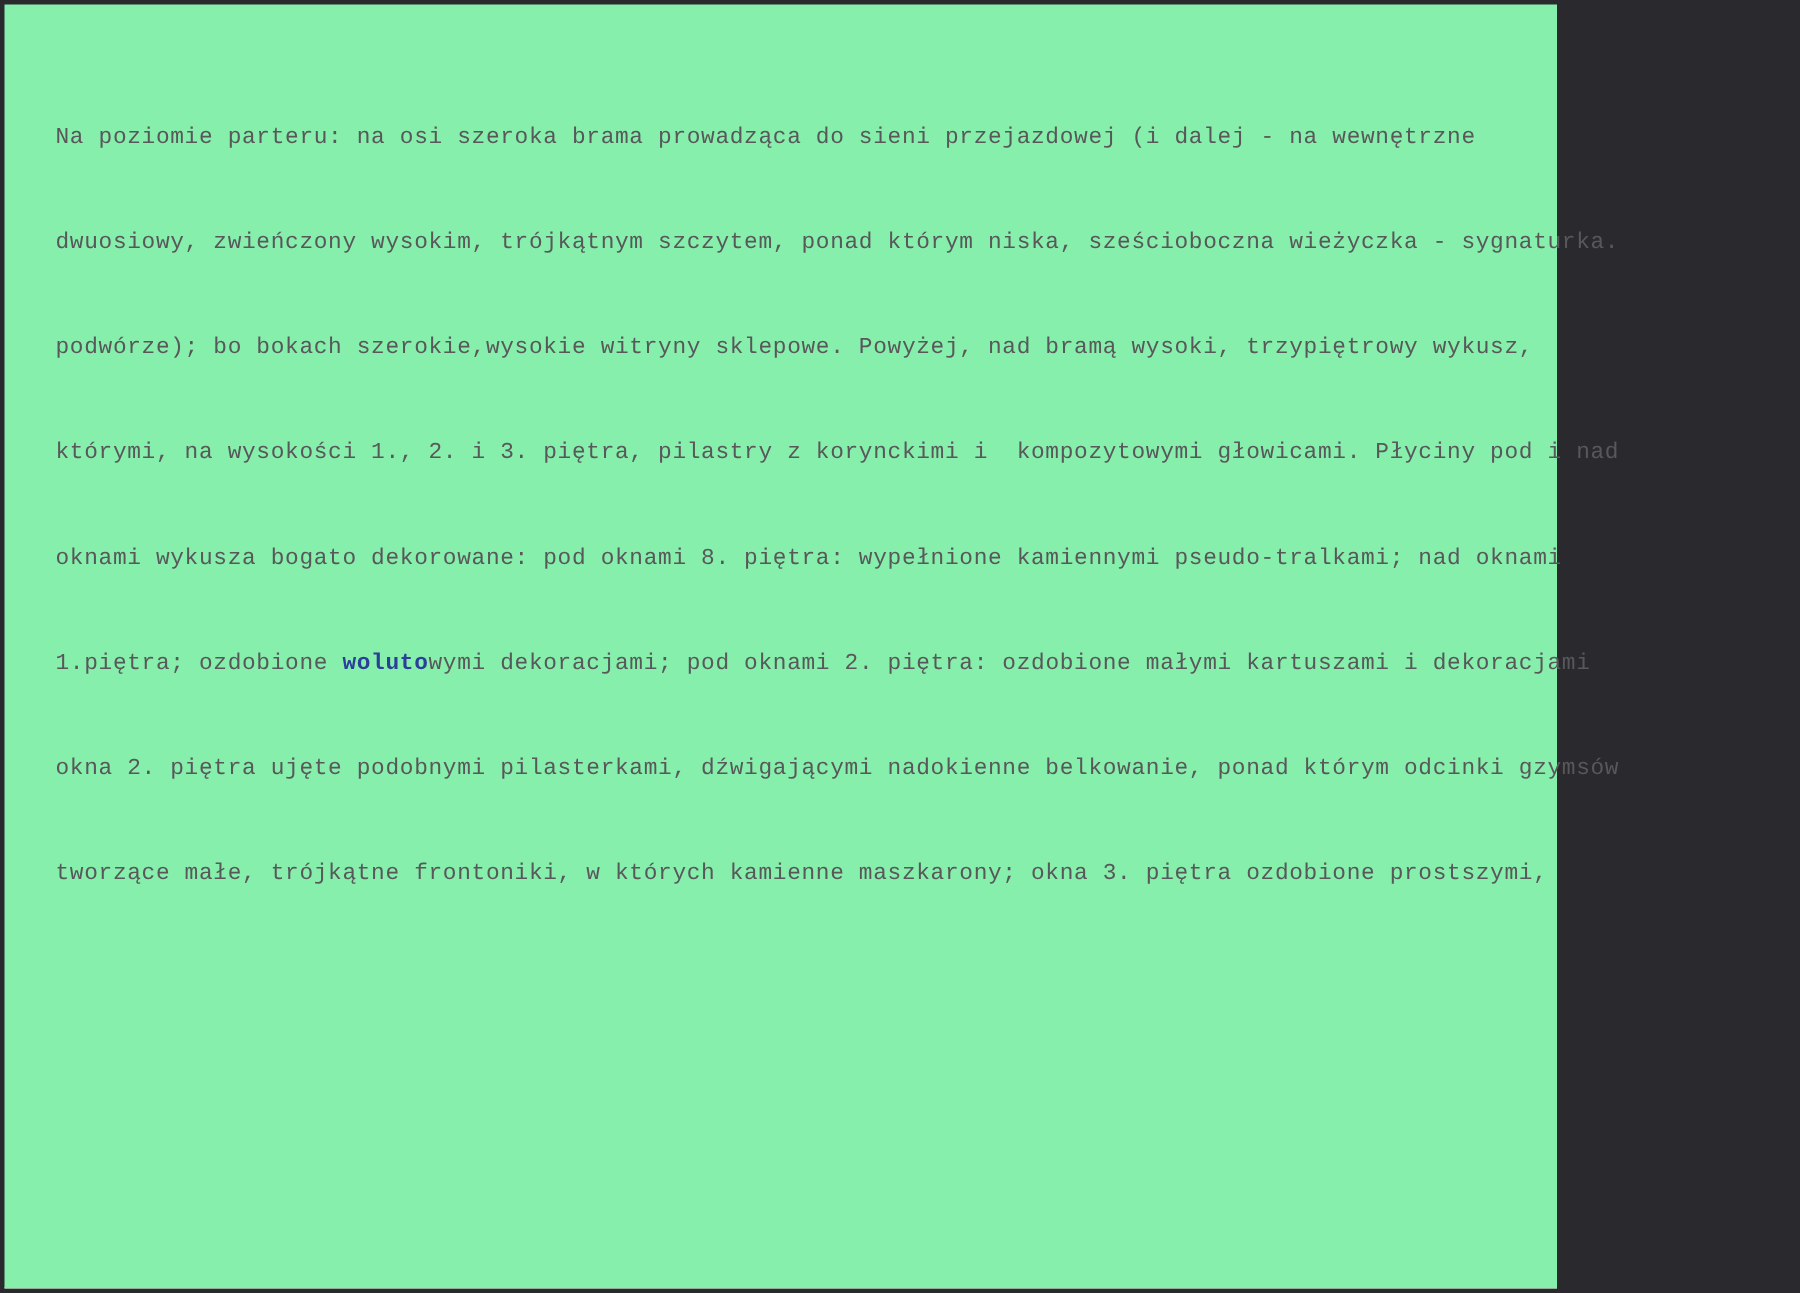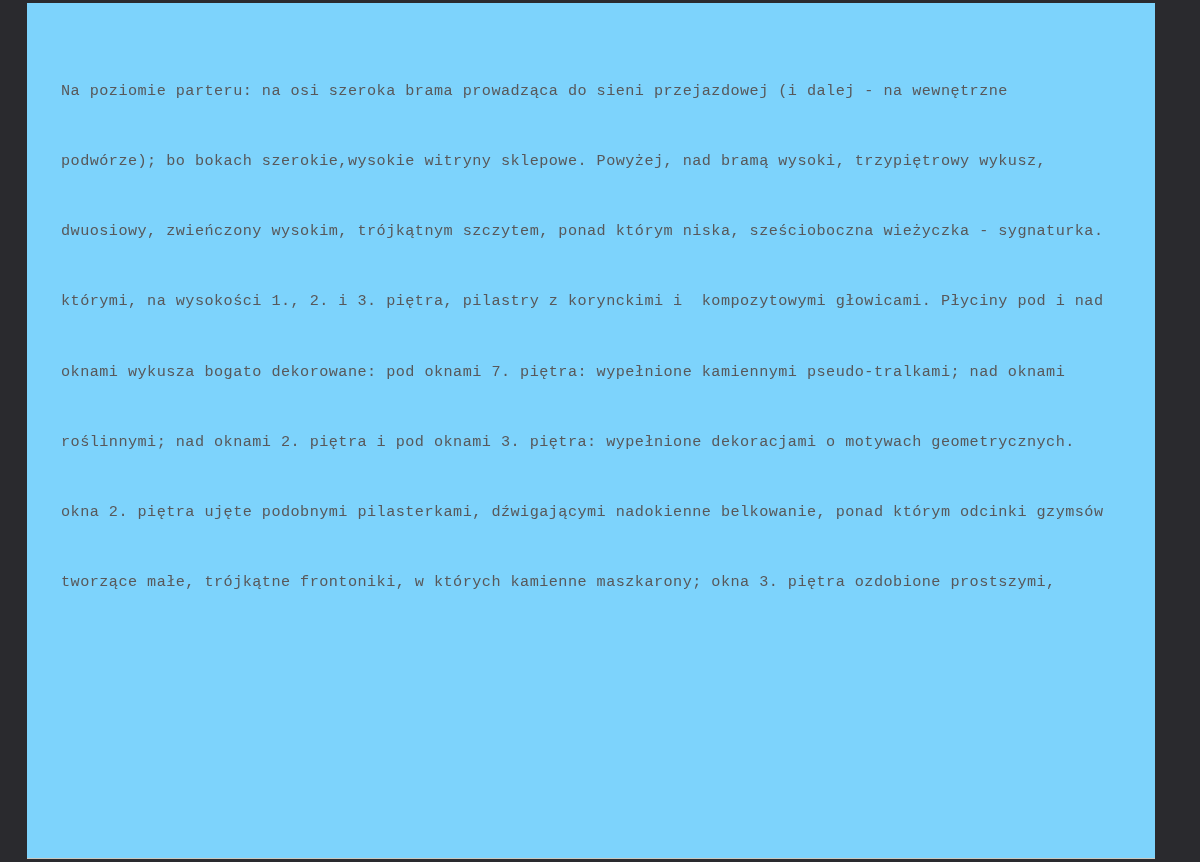--- a/index.html
+++ b/index.html
@@ -14,12 +14,11 @@
       position: absolute;
       left: 3px;
       top: 3px;
-      width: 1128px;
+      width: 1035px;
       height: 856px;
-      background: #7dd3fc;
+      background: #86efac;
       box-sizing: border-box;
       border-bottom: 1px solid #c9c8c0;
-      margin-left: 24px;
     }
     .text {
       position: absolute;

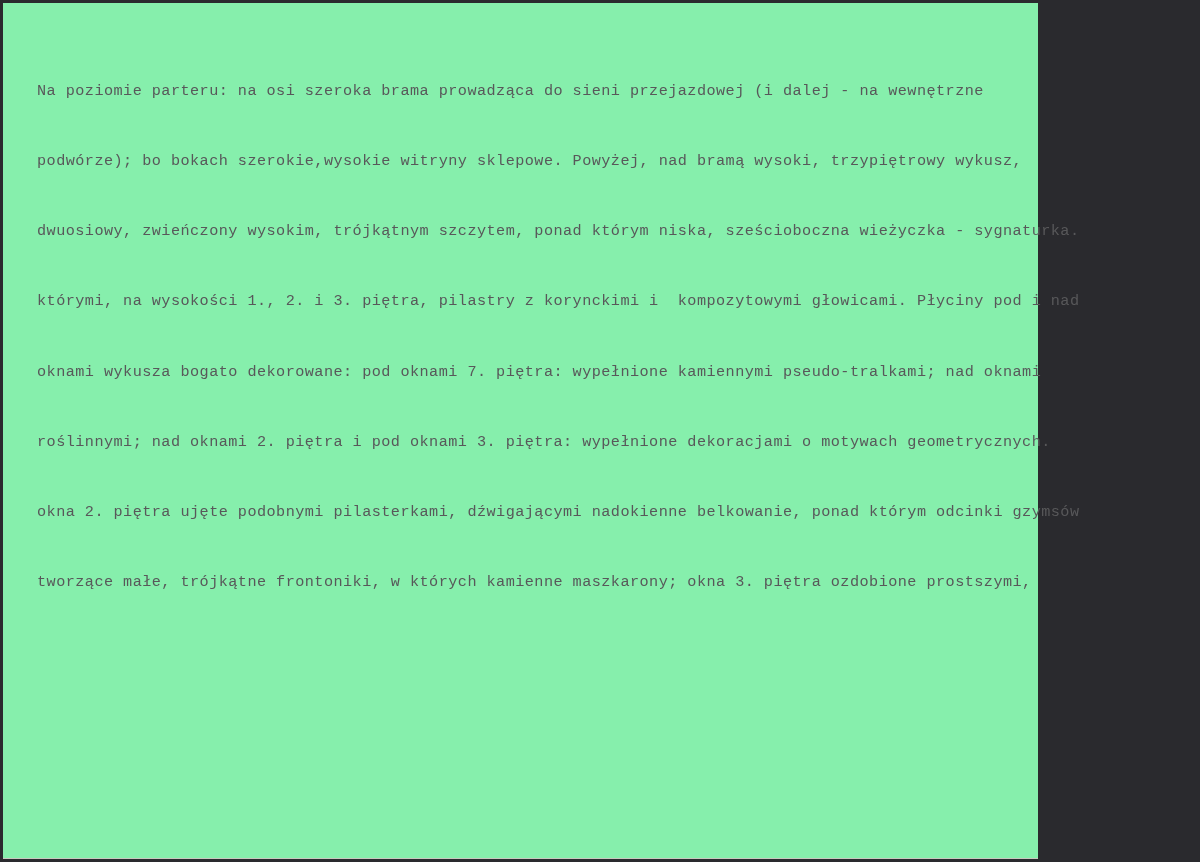--- a/index.html
+++ b/index.html
@@ -47,8 +47,8 @@
 <div class="page">
   <div class="text">
     <span class="line">Na poziomie parteru: na osi szeroka brama prowadząca do sieni przejazdowej (i dalej - na wewnętrzne</span>
+    <span class="line">dwuosiowy, zwieńczony wysokim, trójkątnym szczytem, ponad którym niska, sześcioboczna wieżyczka - sygnaturka.</span>
     <span class="line">podwórze); bo bokach szerokie,wysokie witryny sklepowe. Powyżej, nad bramą wysoki, trzypiętrowy wykusz,</span>
-    <span class="line">dwuosiowy, zwieńczony wysokim, trójkątnym szczytem, ponad którym niska, sześcioboczna wieżyczka - sygnaturka.</span>
     <span class="line">którymi, na wysokości 1., 2. i 3. piętra, pilastry z korynckimi i  kompozytowymi głowicami. Płyciny pod i nad</span>
     <span class="line">oknami wykusza bogato dekorowane: pod oknami 7. piętra: wypełnione kamiennymi pseudo-tralkami; nad oknami</span>
     <span class="line">roślinnymi; nad oknami 2. piętra i pod oknami 3. piętra: wypełnione dekoracjami o motywach geometrycznych.</span>

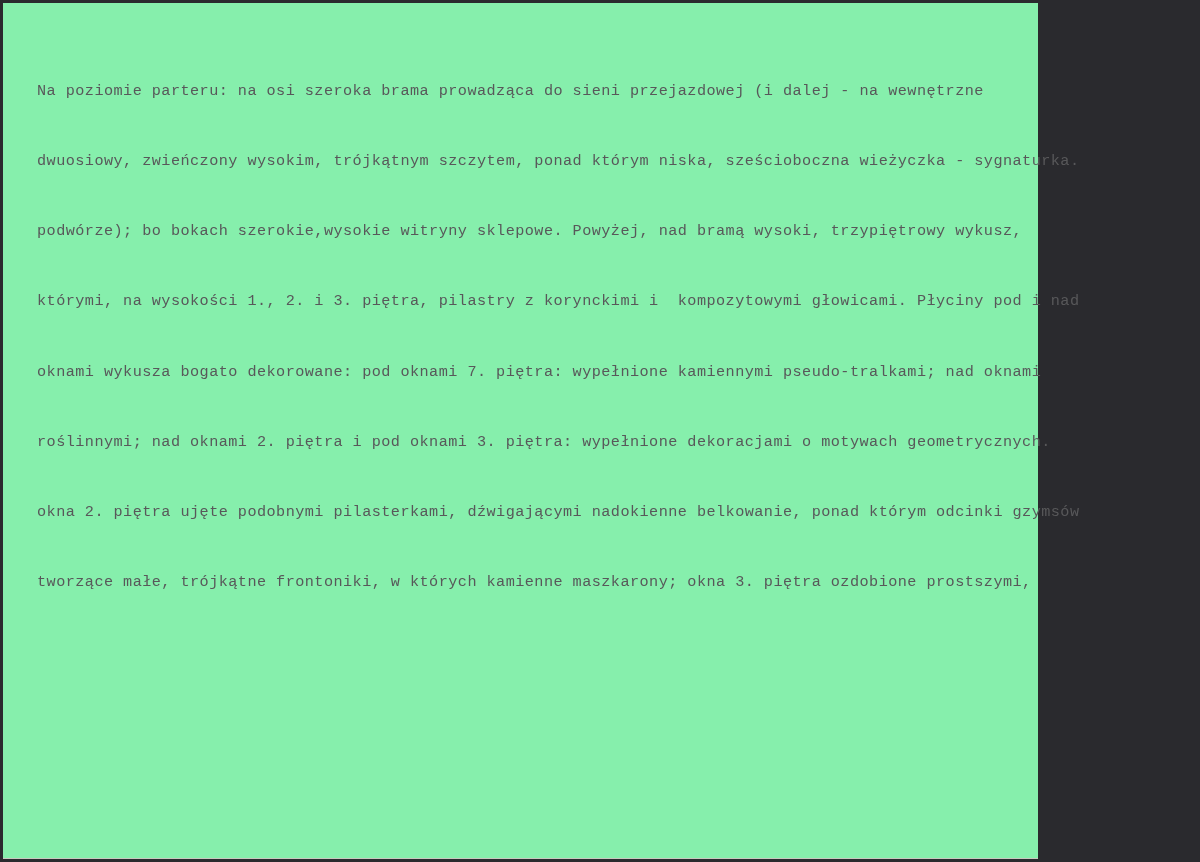--- a/index.html
+++ b/index.html
@@ -50,7 +50,7 @@
     <span class="line">dwuosiowy, zwieńczony wysokim, trójkątnym szczytem, ponad którym niska, sześcioboczna wieżyczka - sygnaturka.</span>
     <span class="line">podwórze); bo bokach szerokie,wysokie witryny sklepowe. Powyżej, nad bramą wysoki, trzypiętrowy wykusz,</span>
     <span class="line">którymi, na wysokości 1., 2. i 3. piętra, pilastry z korynckimi i  kompozytowymi głowicami. Płyciny pod i nad</span>
-    <span class="line">oknami wykusza bogato dekorowane: pod oknami 7. piętra: wypełnione kamiennymi pseudo-tralkami; nad oknami</span>
+    <span class="line">oknami wykusza bogato dekorowane: pod oknami 8. piętra: wypełnione kamiennymi pseudo-tralkami; nad oknami</span>
     <span class="line">roślinnymi; nad oknami 2. piętra i pod oknami 3. piętra: wypełnione dekoracjami o motywach geometrycznych.</span>
     <span class="line">okna 2. piętra ujęte podobnymi pilasterkami, dźwigającymi nadokienne belkowanie, ponad którym odcinki gzymsów</span>
     <span class="line">tworzące małe, trójkątne frontoniki, w których kamienne maszkarony; okna 3. piętra ozdobione prostszymi,</span>

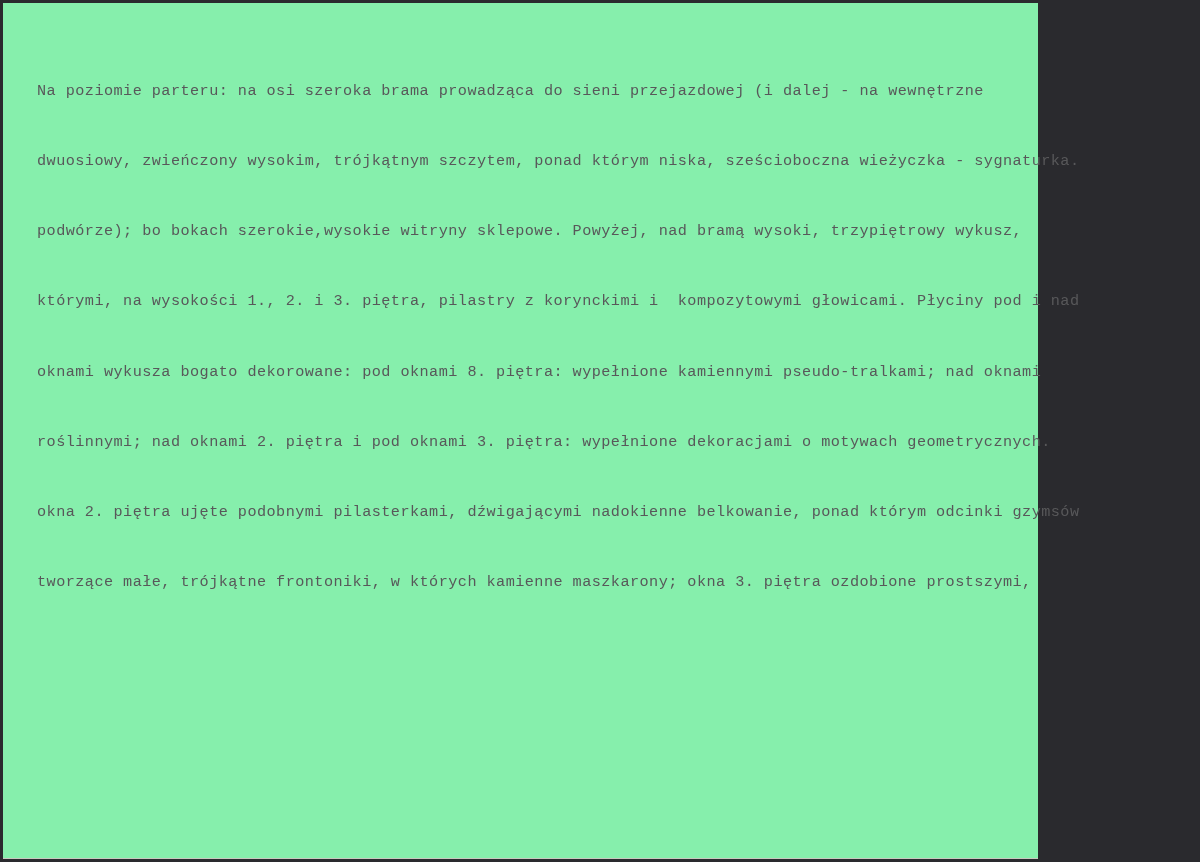--- a/index.html
+++ b/index.html
@@ -51,6 +51,7 @@
     <span class="line">podwórze); bo bokach szerokie,wysokie witryny sklepowe. Powyżej, nad bramą wysoki, trzypiętrowy wykusz,</span>
     <span class="line">którymi, na wysokości 1., 2. i 3. piętra, pilastry z korynckimi i  kompozytowymi głowicami. Płyciny pod i nad</span>
     <span class="line">oknami wykusza bogato dekorowane: pod oknami 8. piętra: wypełnione kamiennymi pseudo-tralkami; nad oknami</span>
+    <span class="line"><span>1.piętra; ozdobione </span><span class="ink">woluto</span><span>wymi dekoracjami; pod oknami 2. piętra: ozdobione małymi kartuszami i dekoracjami</span></span>
     <span class="line">roślinnymi; nad oknami 2. piętra i pod oknami 3. piętra: wypełnione dekoracjami o motywach geometrycznych.</span>
     <span class="line">okna 2. piętra ujęte podobnymi pilasterkami, dźwigającymi nadokienne belkowanie, ponad którym odcinki gzymsów</span>
     <span class="line">tworzące małe, trójkątne frontoniki, w których kamienne maszkarony; okna 3. piętra ozdobione prostszymi,</span>

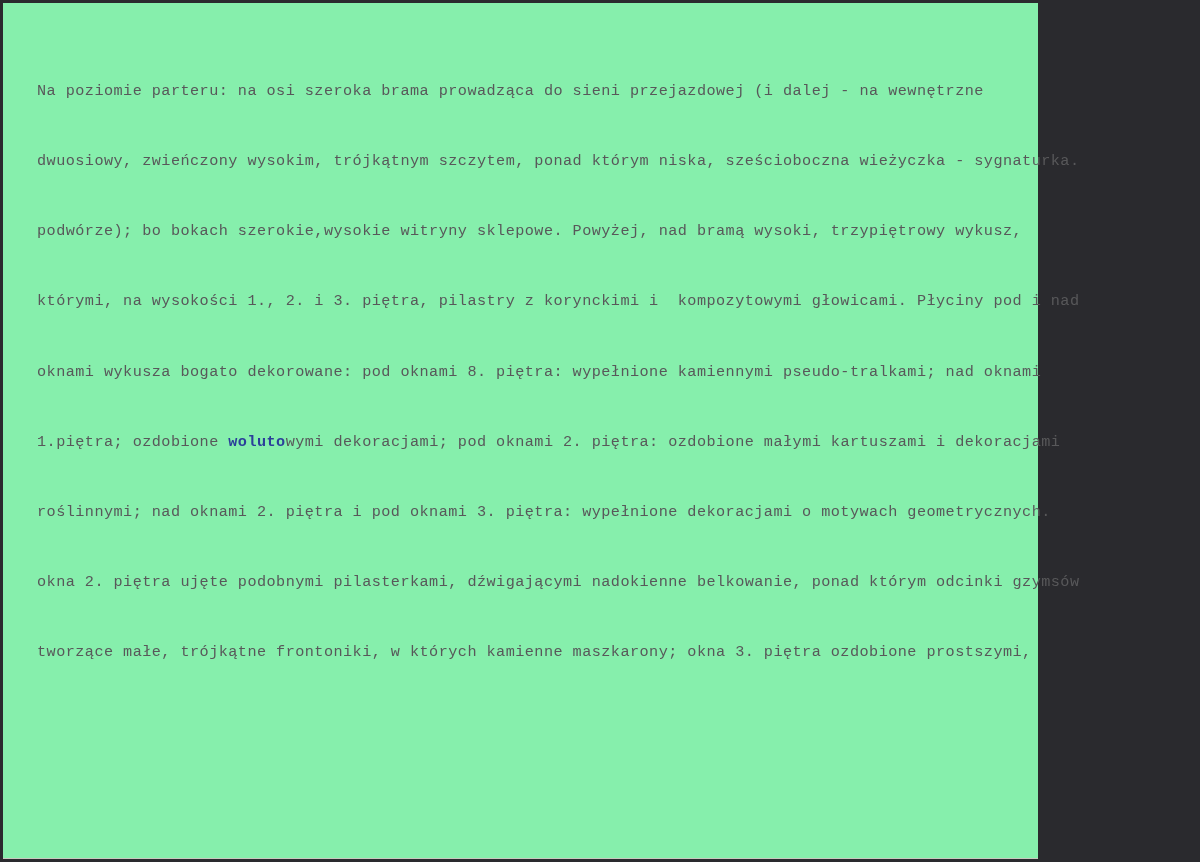--- a/index.html
+++ b/index.html
@@ -52,7 +52,6 @@
     <span class="line">którymi, na wysokości 1., 2. i 3. piętra, pilastry z korynckimi i  kompozytowymi głowicami. Płyciny pod i nad</span>
     <span class="line">oknami wykusza bogato dekorowane: pod oknami 8. piętra: wypełnione kamiennymi pseudo-tralkami; nad oknami</span>
     <span class="line"><span>1.piętra; ozdobione </span><span class="ink">woluto</span><span>wymi dekoracjami; pod oknami 2. piętra: ozdobione małymi kartuszami i dekoracjami</span></span>
-    <span class="line">roślinnymi; nad oknami 2. piętra i pod oknami 3. piętra: wypełnione dekoracjami o motywach geometrycznych.</span>
     <span class="line">okna 2. piętra ujęte podobnymi pilasterkami, dźwigającymi nadokienne belkowanie, ponad którym odcinki gzymsów</span>
     <span class="line">tworzące małe, trójkątne frontoniki, w których kamienne maszkarony; okna 3. piętra ozdobione prostszymi,</span>
     

